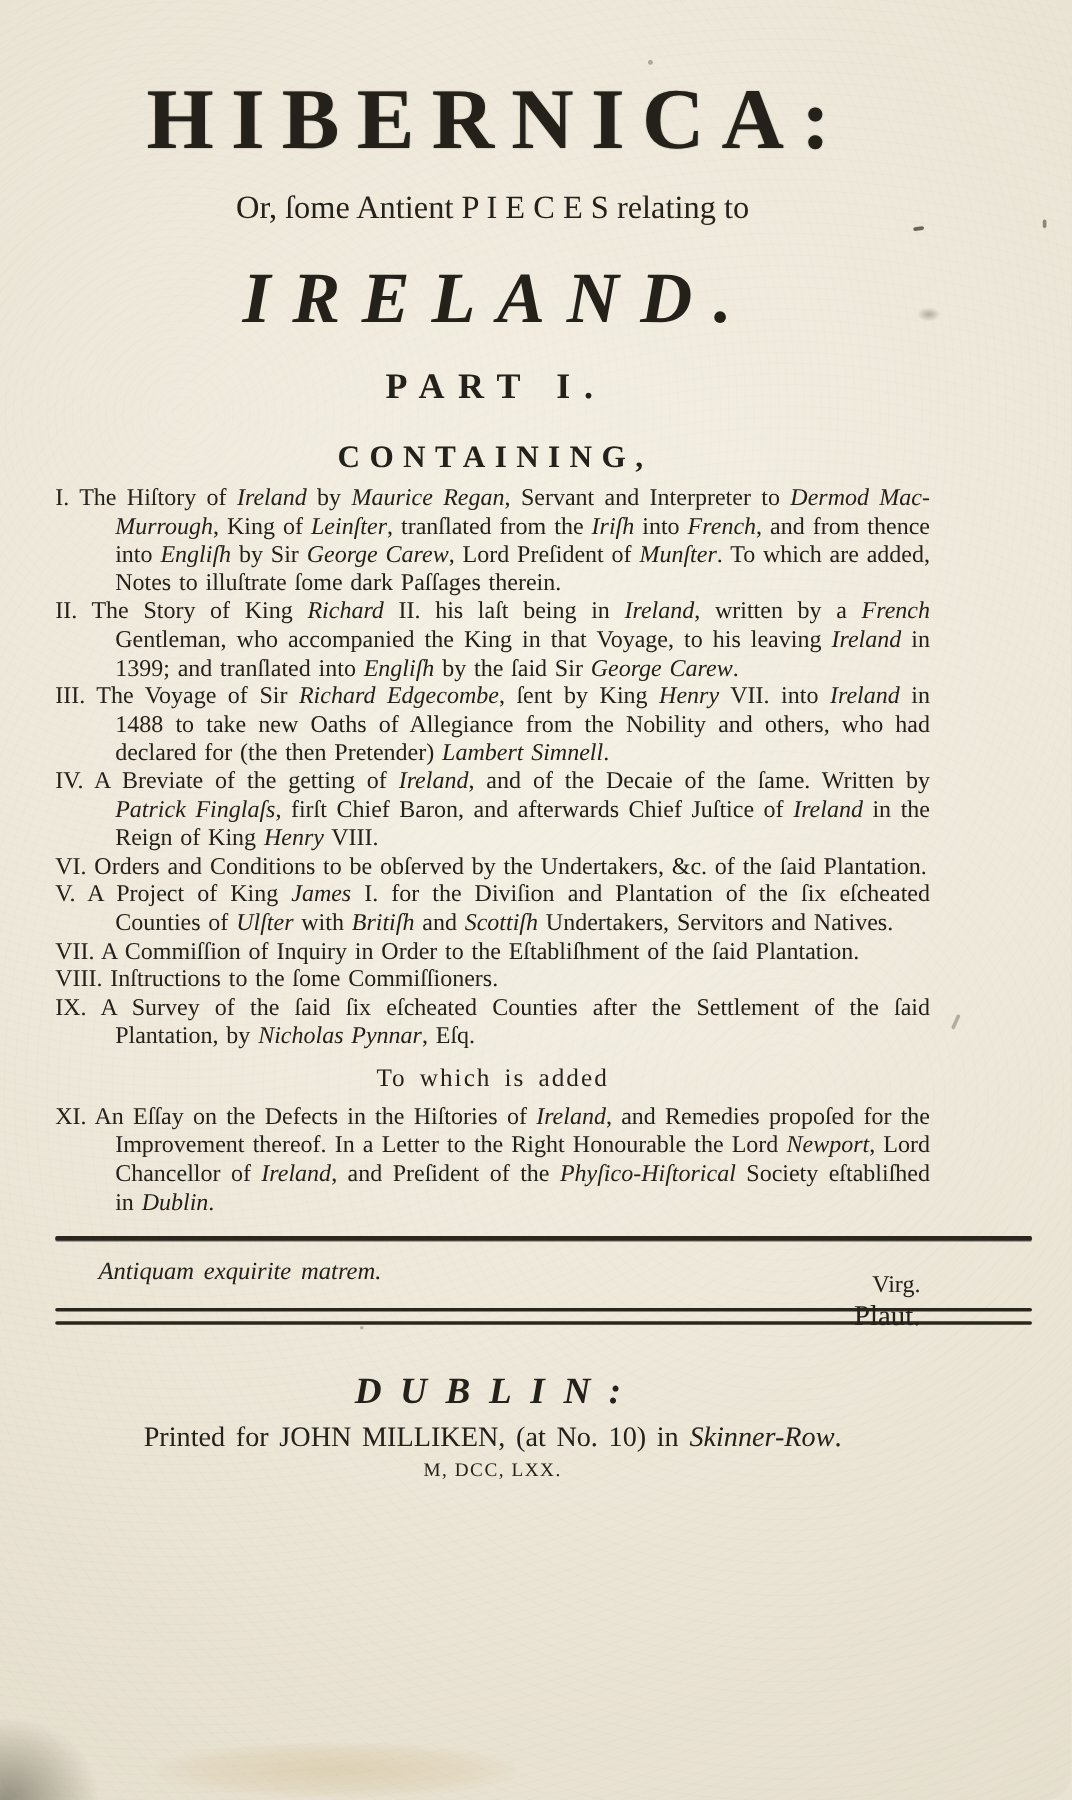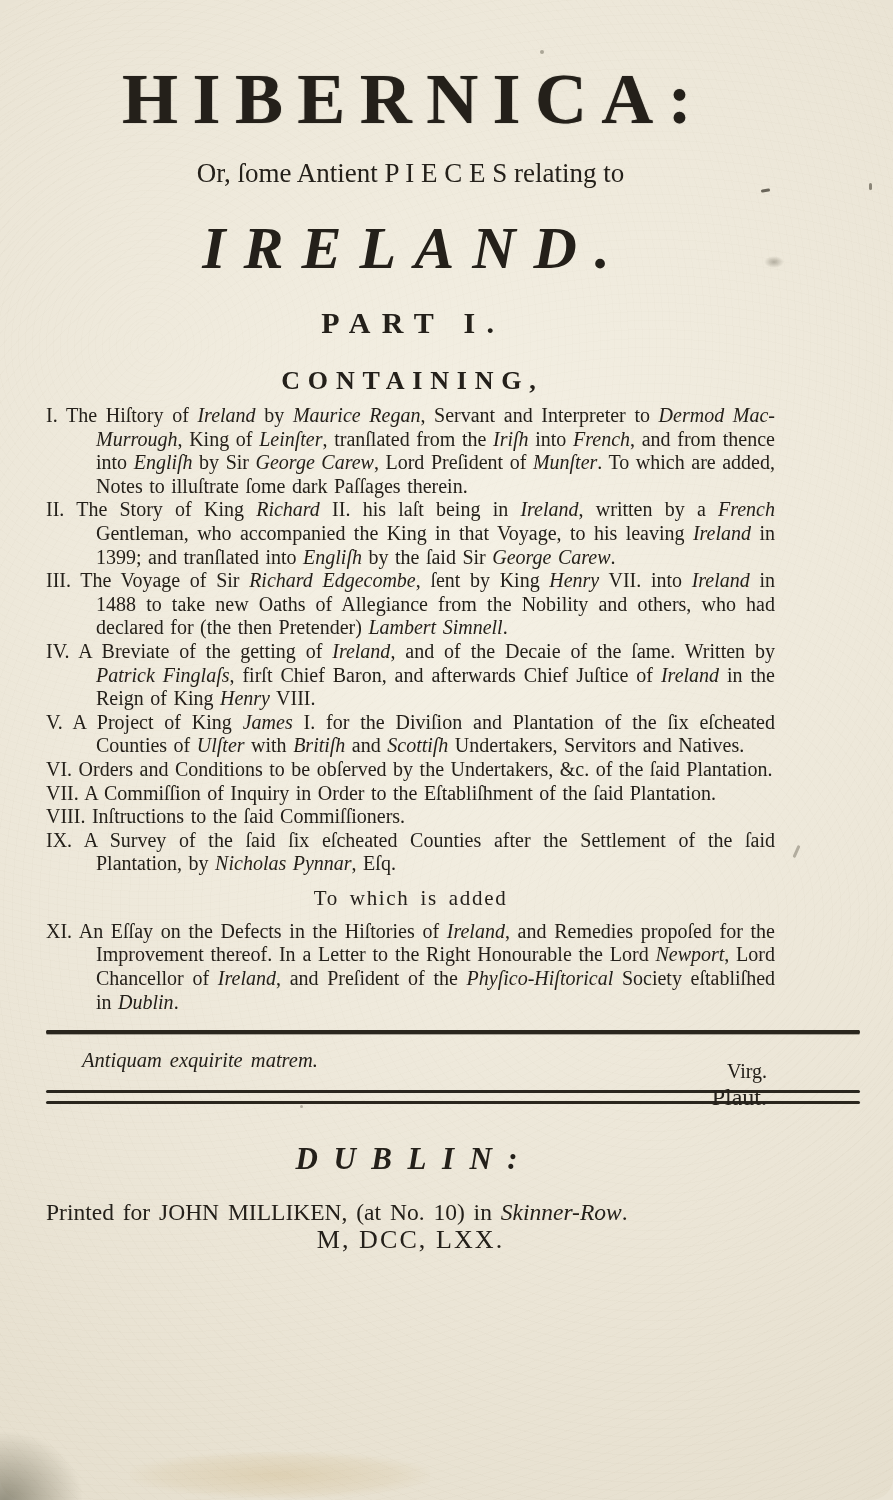--- a/index.html
+++ b/index.html
@@ -92,8 +92,8 @@
       <p class="item">II. The Story of King <i>Richard</i> II. his laſt being in <i>Ireland</i>, written by a <i>French</i> Gentleman, who accompanied the King in that Voyage, to his leaving <i>Ireland</i> in 1399; and tranſlated into <i>Engliſh</i> by the ſaid Sir <i>George Carew</i>.</p>
       <p class="item">III. The Voyage of Sir <i>Richard Edgecombe</i>, ſent by King <i>Henry</i> VII. into <i>Ireland</i> in 1488 to take new Oaths of Allegiance from the Nobility and others, who had declared for (the then Pretender) <i>Lambert Simnell</i>.</p>
       <p class="item">IV. A Breviate of the getting of <i>Ireland</i>, and of the Decaie of the ſame. Written by <i>Patrick Finglaſs</i>, firſt Chief Baron, and afterwards Chief Juſtice of <i>Ireland</i> in the Reign of King <i>Henry</i> VIII.</p>
+      <p class="item">VI. Orders and Conditions to be obſerved by the Undertakers, &amp;c. of the ſaid Plantation.</p>
       <p class="item">V. A Project of King <i>James</i> I. for the Diviſion and Plantation of the ſix eſcheated Counties of <i>Ulſter</i> with <i>Britiſh</i> and <i>Scottiſh</i> Undertakers, Servitors and Natives.</p>
-      <p class="item">VI. Orders and Conditions to be obſerved by the Undertakers, &amp;c. of the ſaid Plantation.</p>
       <p class="item">VII. A Commiſſion of Inquiry in Order to the Eſtabliſhment of the ſaid Plantation.</p>
       <p class="item">VIII. Inſtructions to the ſaid Commiſſioners.</p>
       <p class="item">IX. A Survey of the ſaid ſix eſcheated Counties after the Settlement of the ſaid Plantation, by <i>Nicholas Pynnar</i>, Eſq.</p>

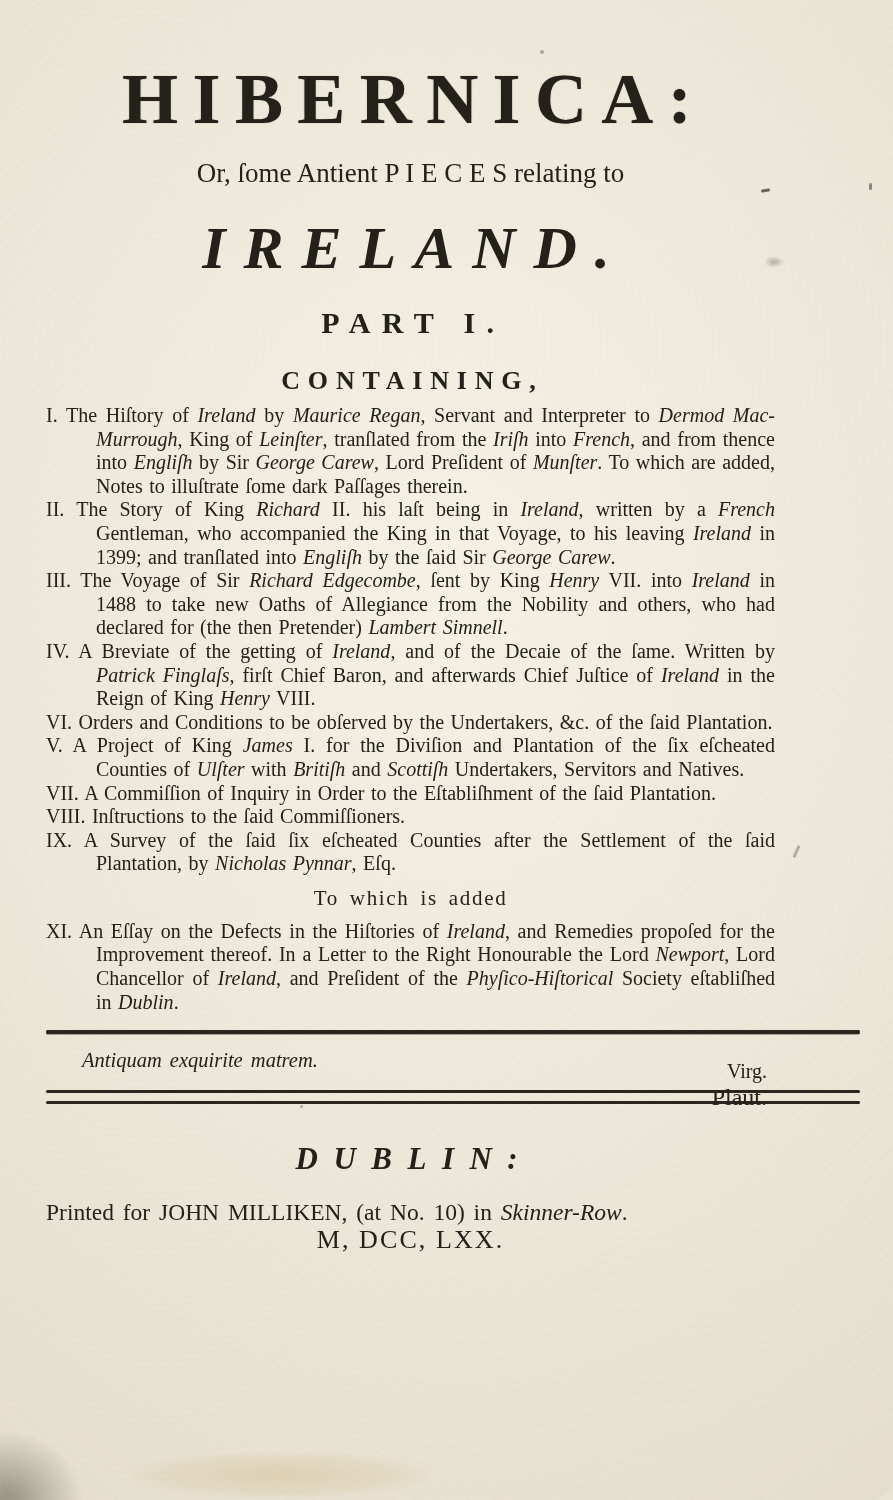--- a/index.html
+++ b/index.html
@@ -95,7 +95,7 @@
       <p class="item">VI. Orders and Conditions to be obſerved by the Undertakers, &amp;c. of the ſaid Plantation.</p>
       <p class="item">V. A Project of King <i>James</i> I. for the Diviſion and Plantation of the ſix eſcheated Counties of <i>Ulſter</i> with <i>Britiſh</i> and <i>Scottiſh</i> Undertakers, Servitors and Natives.</p>
       <p class="item">VII. A Commiſſion of Inquiry in Order to the Eſtabliſhment of the ſaid Plantation.</p>
-      <p class="item">VIII. Inſtructions to the ſaid Commiſſioners.</p>
+      <p class="item">VIII. Inſtructions to the ſome Commiſſioners.</p>
       <p class="item">IX. A Survey of the ſaid ſix eſcheated Counties after the Settlement of the ſaid Plantation, by <i>Nicholas Pynnar</i>, Eſq.</p>
 
       <div class="added-heading">To which is added</div>

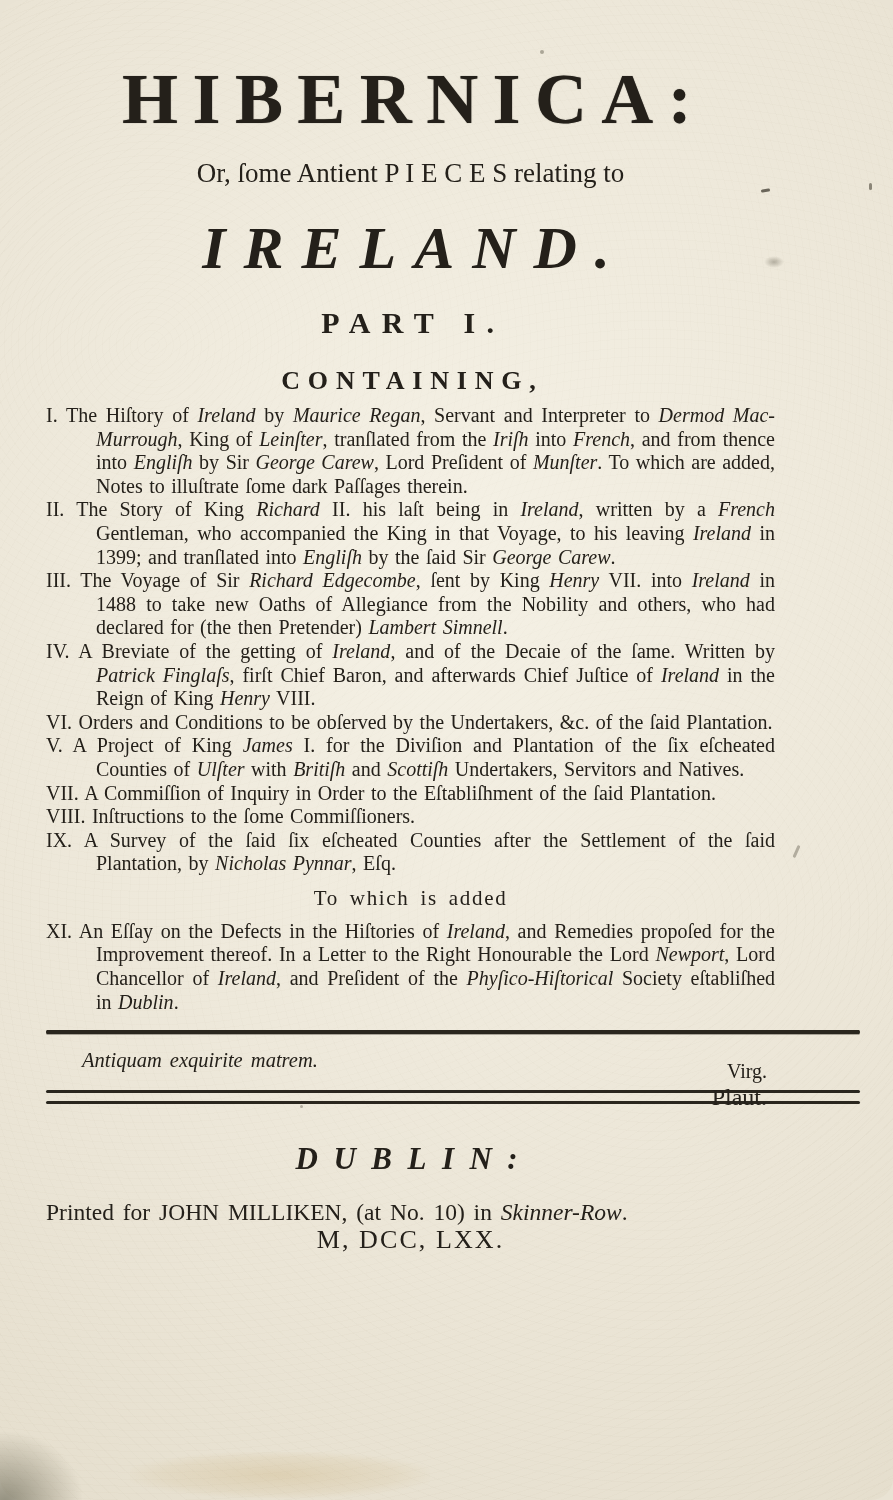--- a/index.html
+++ b/index.html
@@ -56,7 +56,7 @@
   .epi-attr2{float:right;font-style:normal;font-size:24px;margin-right:8px;}
 
   .imprint-city{margin-top:36px;font-size:31px;line-height:38px;font-style:italic;font-weight:600;letter-spacing:.5em;padding-left:.25em;text-align:center;}
-  .imprint-pub{margin-top:20px;font-size:23.5px;line-height:28px;text-align:left;word-spacing:3px;}
+  .imprint-pub{margin-top:6px;font-size:23.5px;line-height:28px;text-align:center;word-spacing:3px;}
   .imprint-date{font-size:26px;line-height:28px;text-align:center;letter-spacing:.08em;}
 
   i{font-style:italic;}

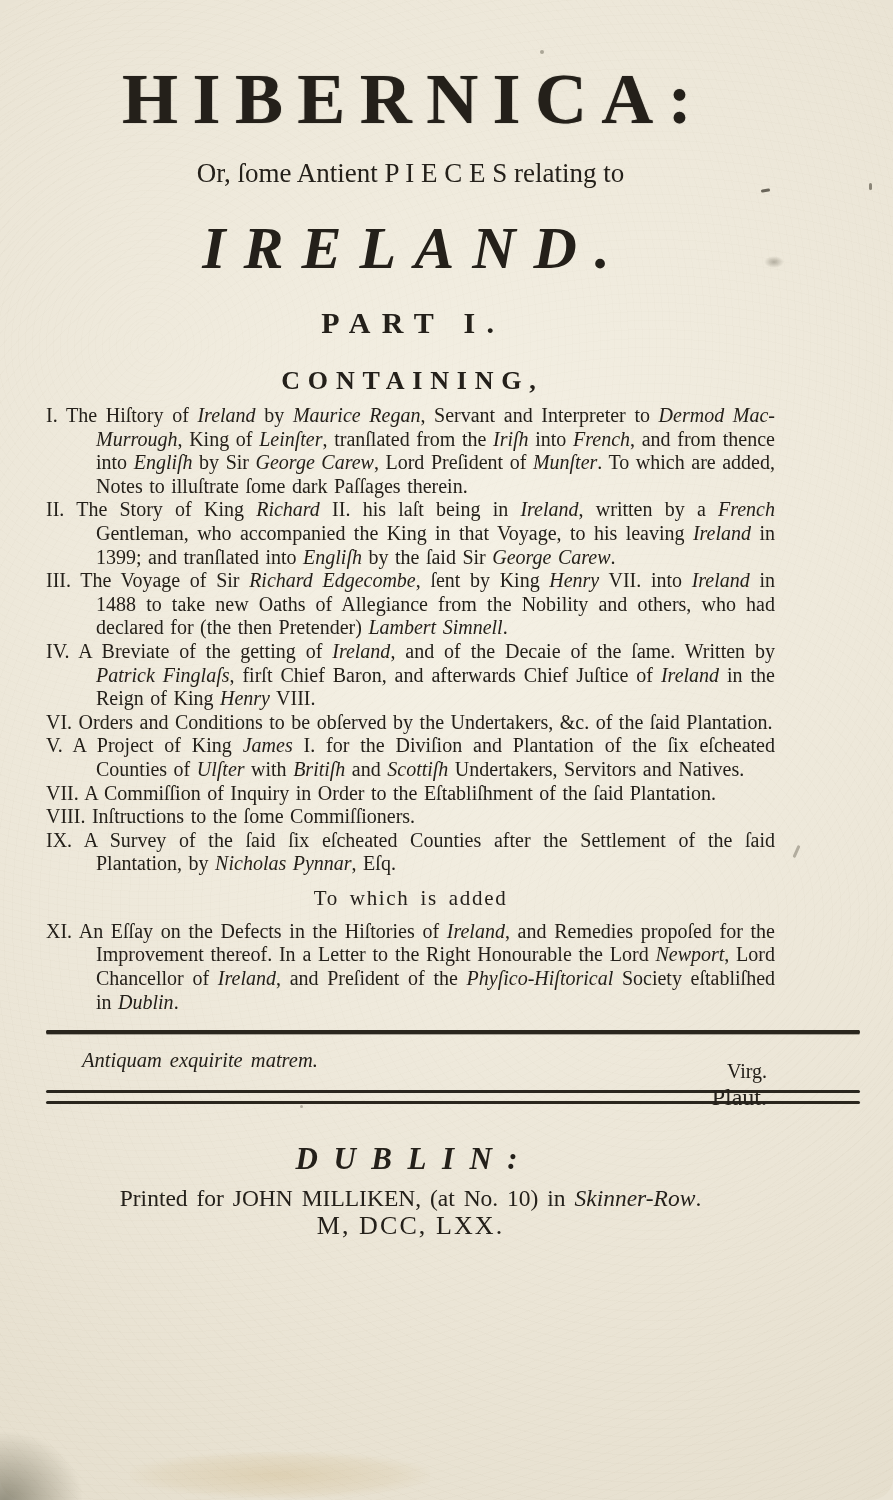--- a/index.html
+++ b/index.html
@@ -57,7 +57,7 @@
 
   .imprint-city{margin-top:36px;font-size:31px;line-height:38px;font-style:italic;font-weight:600;letter-spacing:.5em;padding-left:.25em;text-align:center;}
   .imprint-pub{margin-top:6px;font-size:23.5px;line-height:28px;text-align:center;word-spacing:3px;}
-  .imprint-date{font-size:26px;line-height:28px;text-align:center;letter-spacing:.08em;}
+  .imprint-date{font-size:16px;line-height:28px;text-align:center;letter-spacing:.08em;}
 
   i{font-style:italic;}
 

